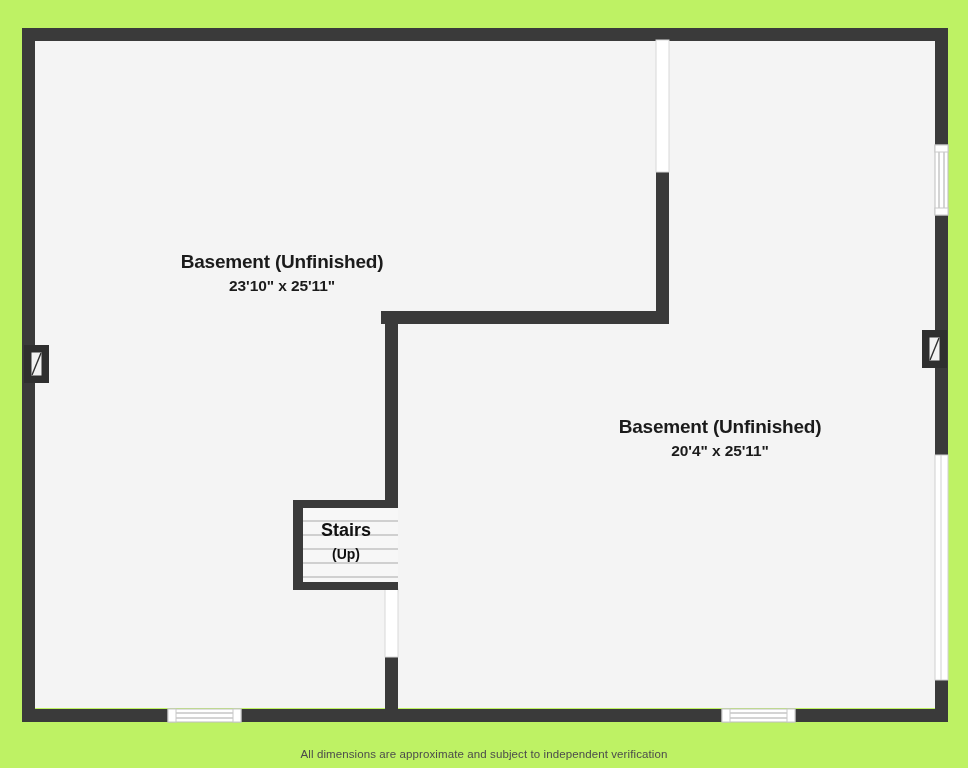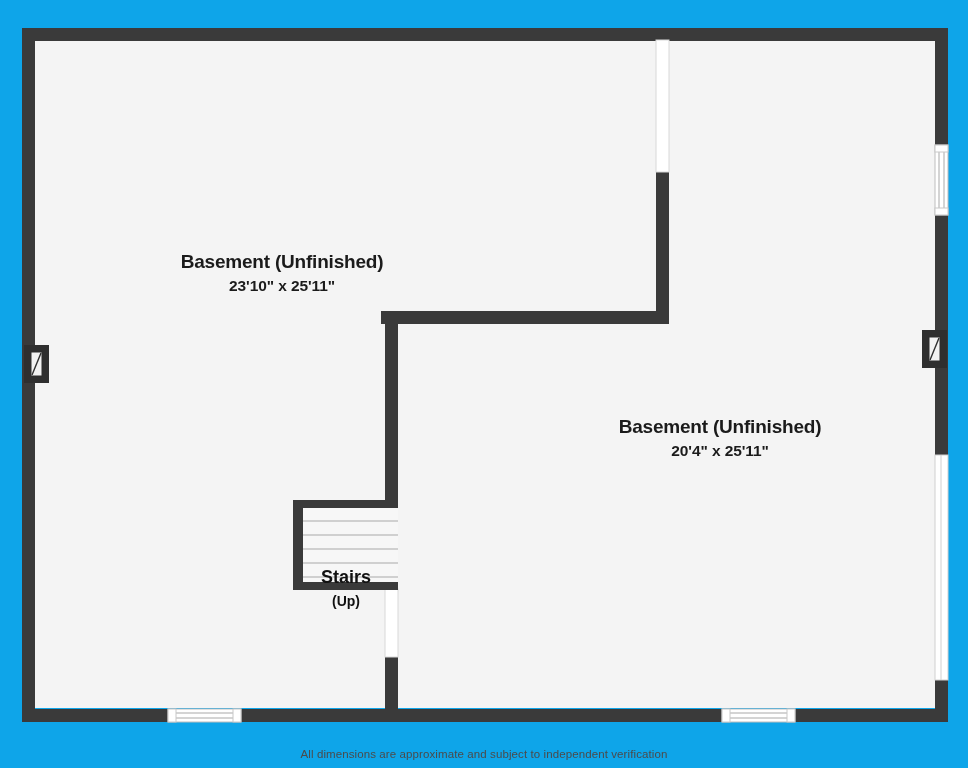--- a/index.html
+++ b/index.html
@@ -19,7 +19,7 @@
     position: relative;
     width: 968px;
     height: 768px;
-    background: #0ea5e9;
+    background: #bef264;
   }
   #plan-svg {
     position: absolute;

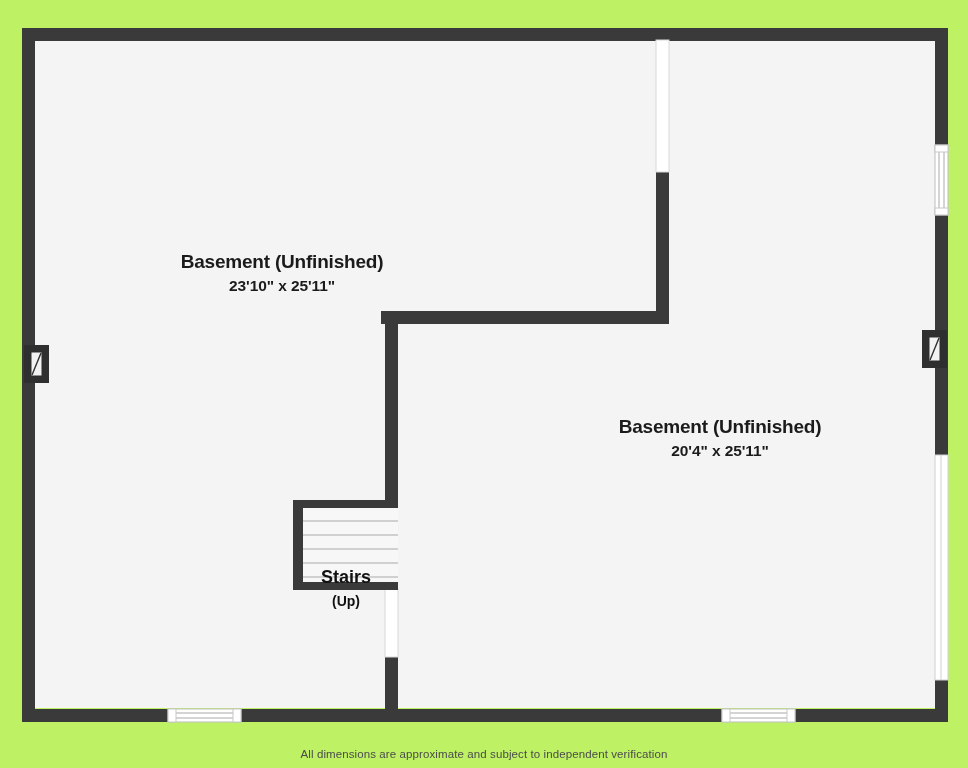--- a/index.html
+++ b/index.html
@@ -75,7 +75,6 @@
     left: 296px;
     top: 518px;
     width: 100px;
-    margin-top: 47px;
   }
   #disclaimer {
     position: absolute;

